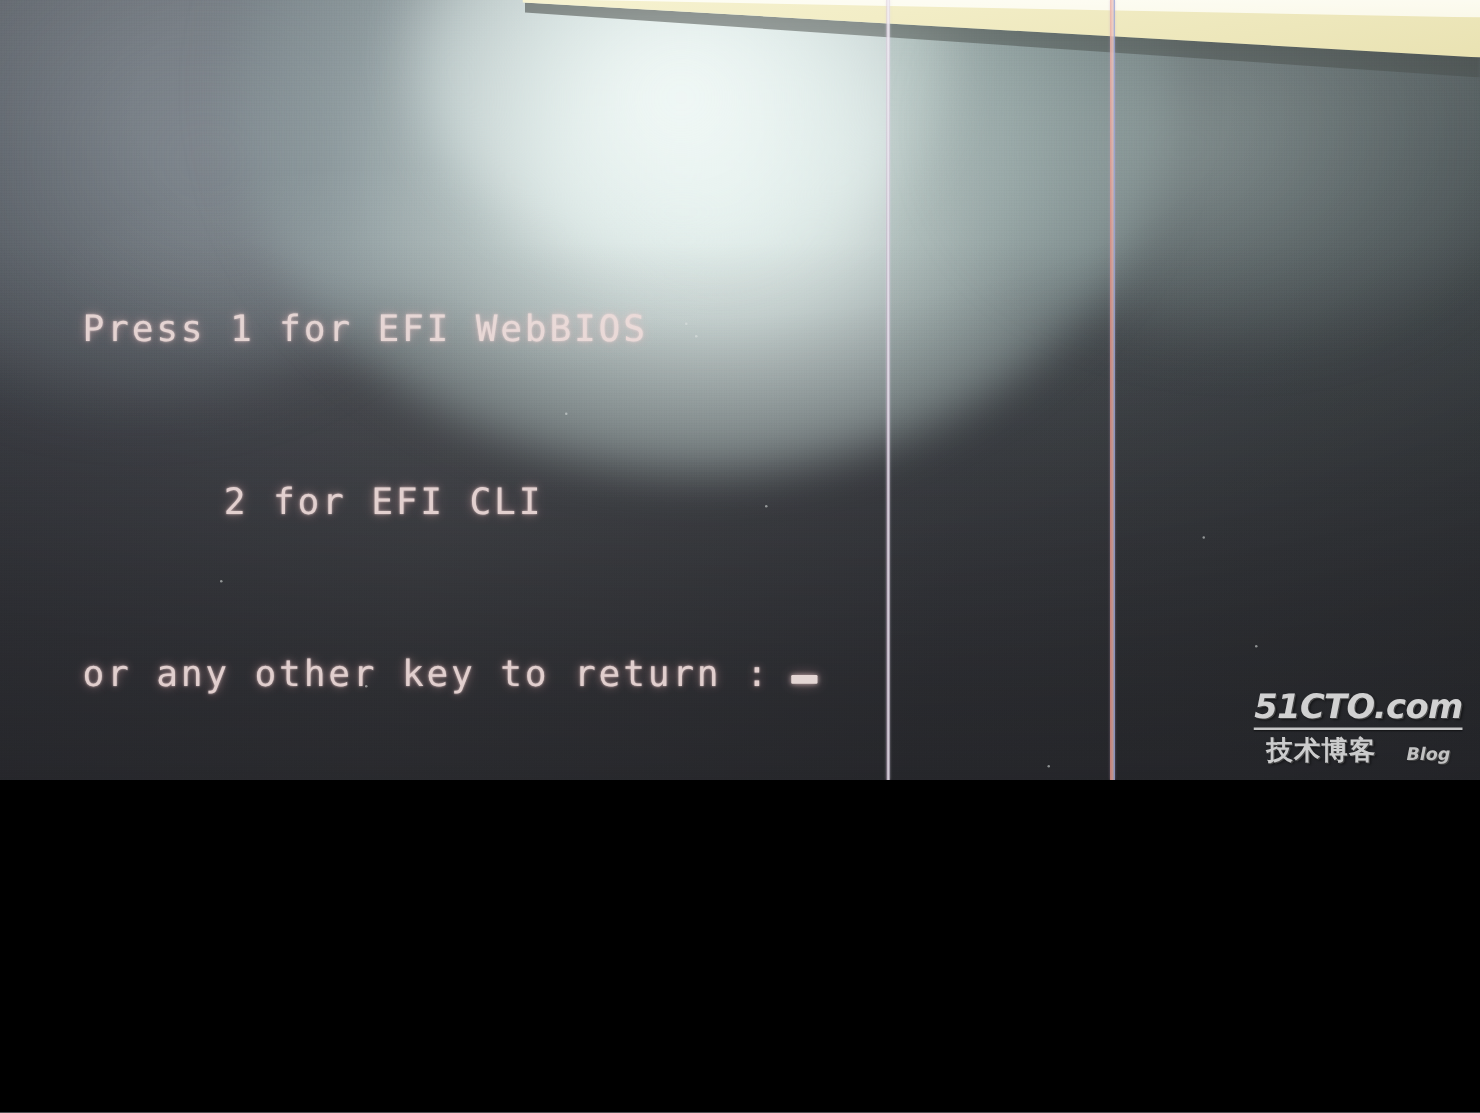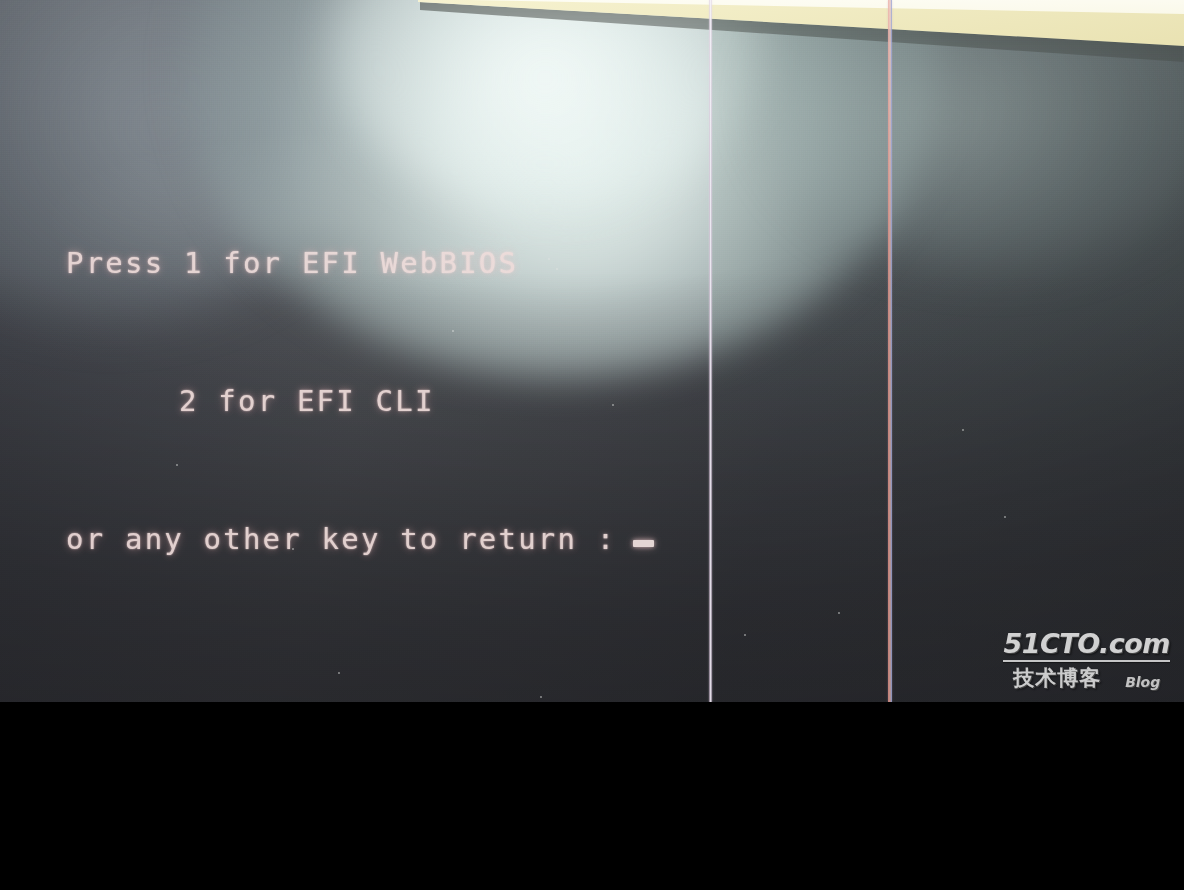--- a/index.html
+++ b/index.html
@@ -11,7 +11,7 @@
   #stage {
     position: relative;
     width: 1184px;
-    height: 702px;
+    height: 624px;
     overflow: hidden;
     background: #3a3d44;
     font-family: "DejaVu Sans Mono", "Liberation Mono", monospace;

